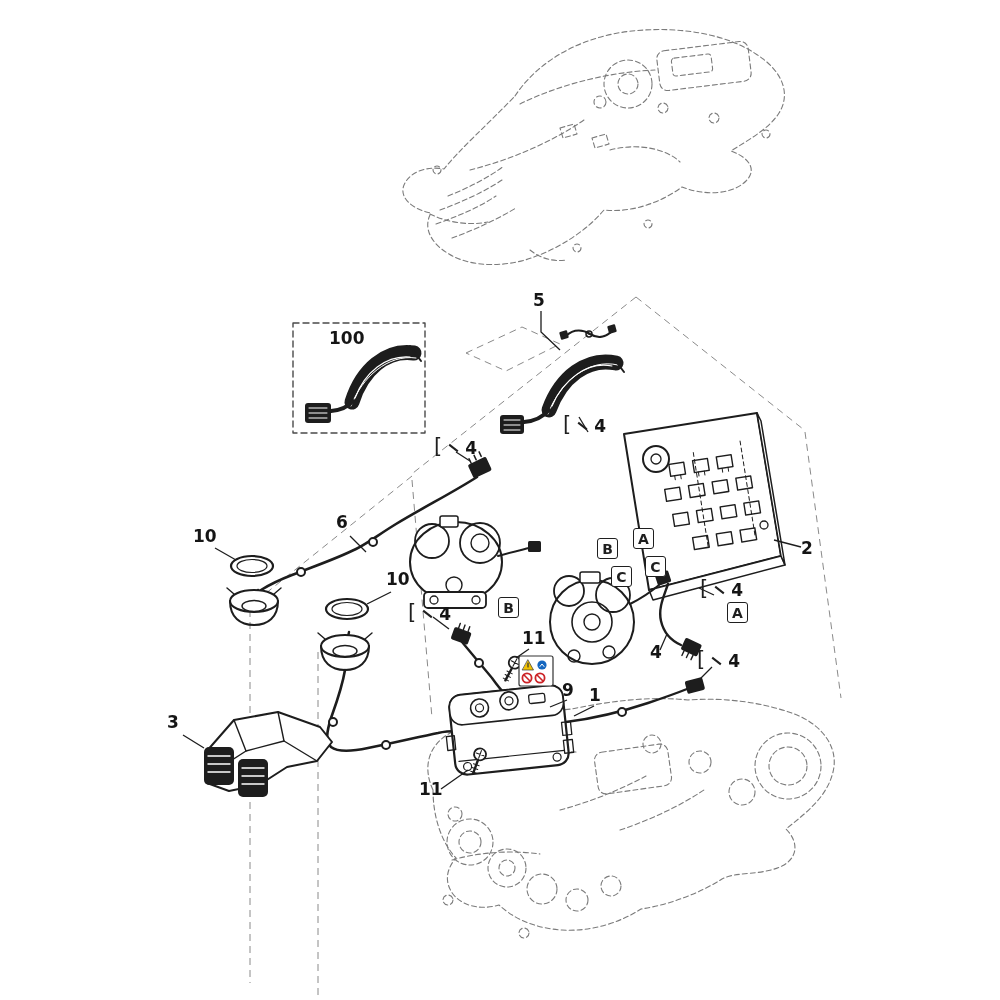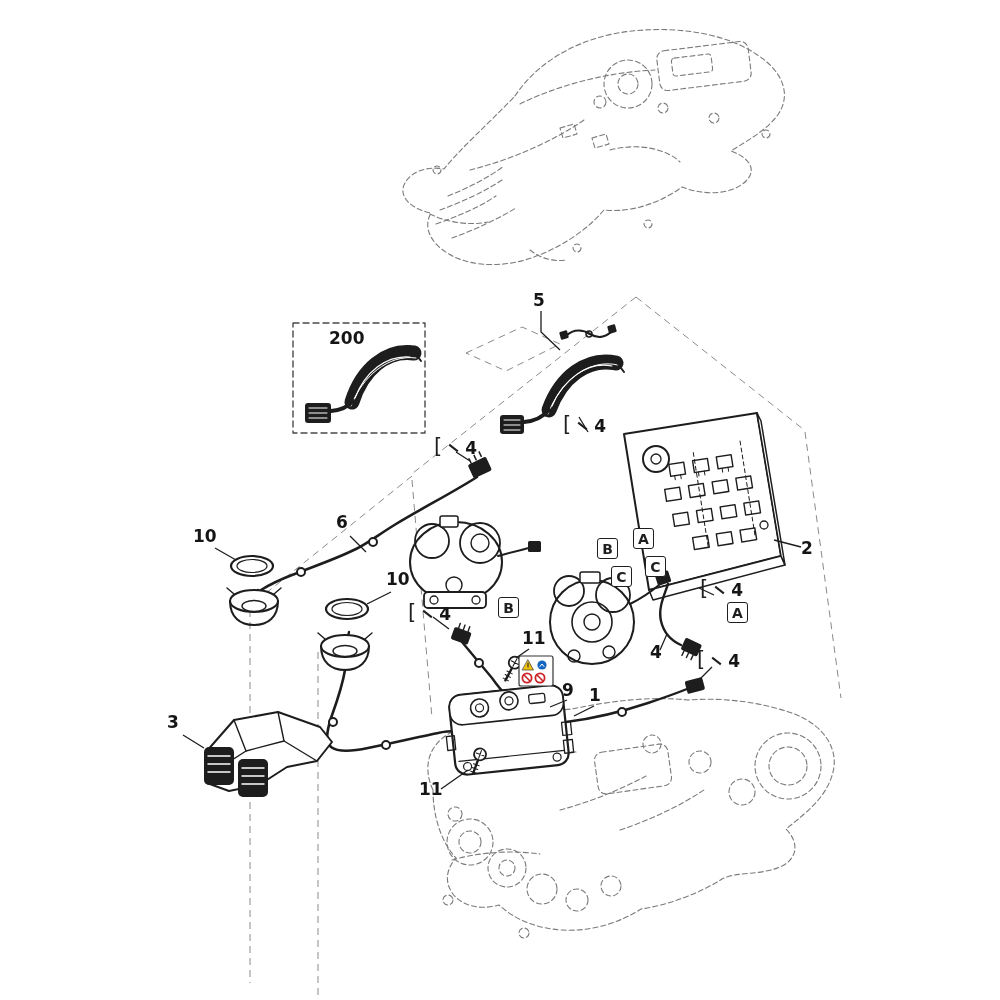--- a/index.html
+++ b/index.html
@@ -312,7 +312,7 @@
   </g>
 </svg>
 
-<div class="callout" style="left:329px;top:330px">200</div>
+<div class="callout" style="left:329px;top:330px">100</div>
 <div class="callout" style="left:533px;top:292px">5</div>
 <div class="callout" style="left:801px;top:540px">2</div>
 <div class="callout" style="left:336px;top:514px">6</div>

